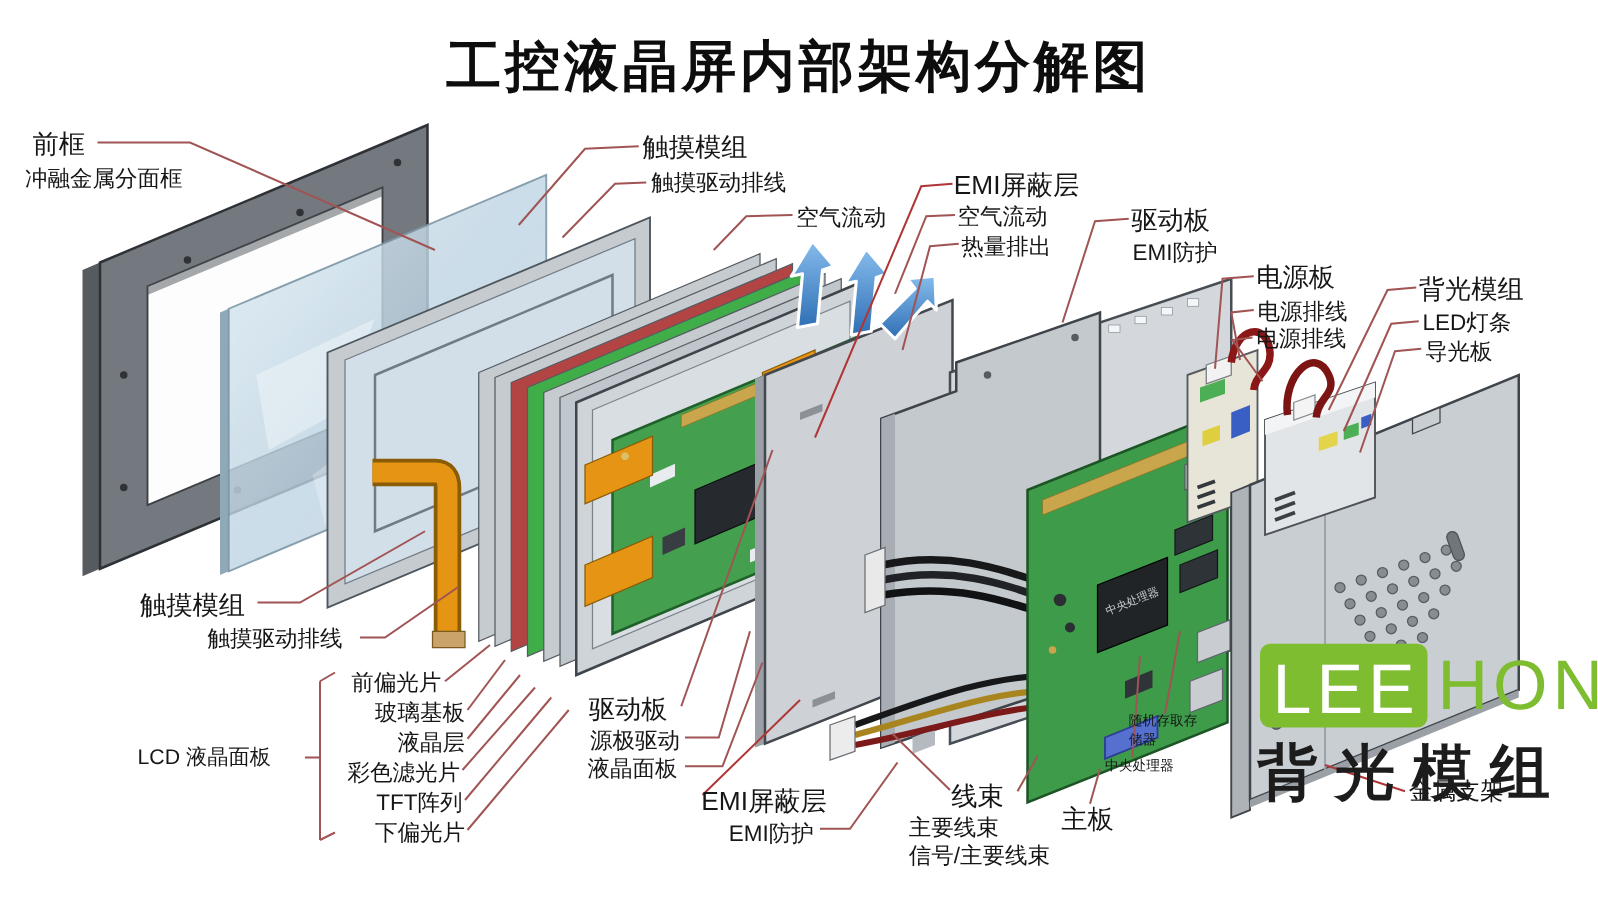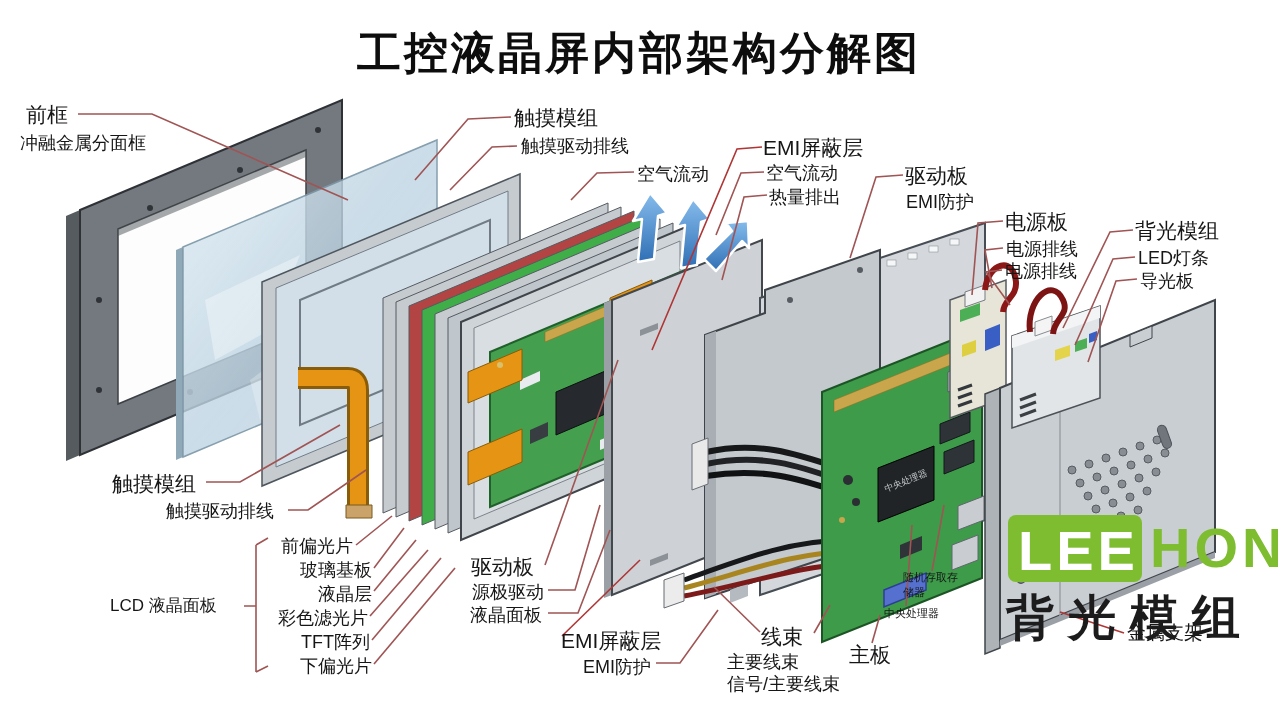--- a/index.html
+++ b/index.html
@@ -17,7 +17,7 @@
   .t11{font-size:11px;line-height:1.35;white-space:normal}
   .layer-lbl{position:absolute;font-size:18px;white-space:nowrap;z-index:2;color:#161616;text-align:left}
   .logo-box{position:absolute;left:1008px;top:515px;width:134px;height:67px;background:#7dbd2f;border-radius:8px;z-index:2}
-  .logo-txt{position:absolute;font-size:56px;font-weight:bold;letter-spacing:4px;z-index:3;white-space:nowrap}
+  .logo-txt{position:absolute;font-size:56px;font-weight:normal;letter-spacing:4px;z-index:3;white-space:nowrap}
   .logo-company{position:absolute;left:1006px;top:586px;font-size:48px;font-weight:bold;letter-spacing:14px;
                 color:#1c1c1c;z-index:2;white-space:nowrap}
 </style>

